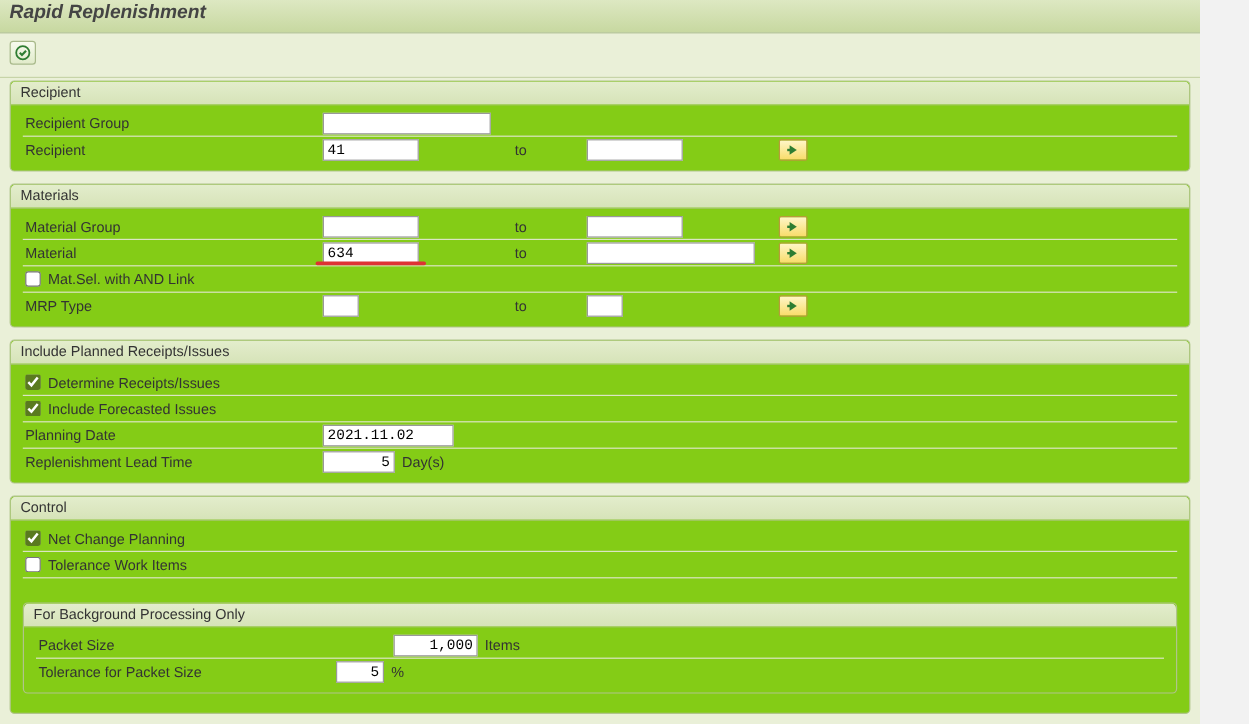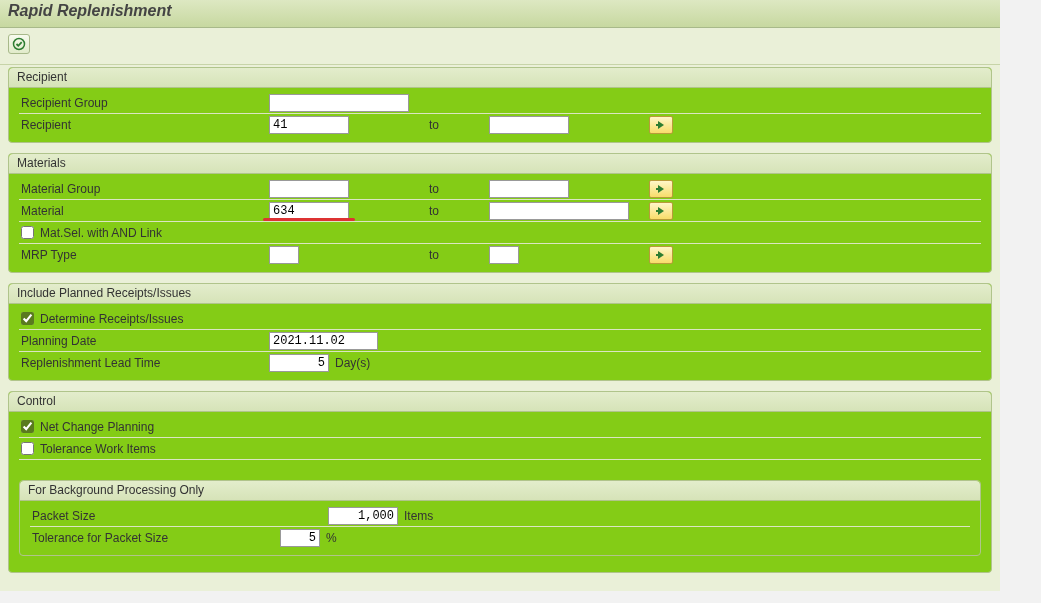--- a/index.html
+++ b/index.html
@@ -261,6 +261,12 @@
           <div class="label checkbox-label">
             <input type="checkbox" checked="" style="">
             <span>Determine Receipts/Issues</span>
+          </div>
+        </div>
+        <div class="row">
+          <div class="label checkbox-label">
+            <input type="checkbox" checked="" style="">
+            <span>Include Forecasted Issues</span>
           </div>
         </div>
         <div class="row">

